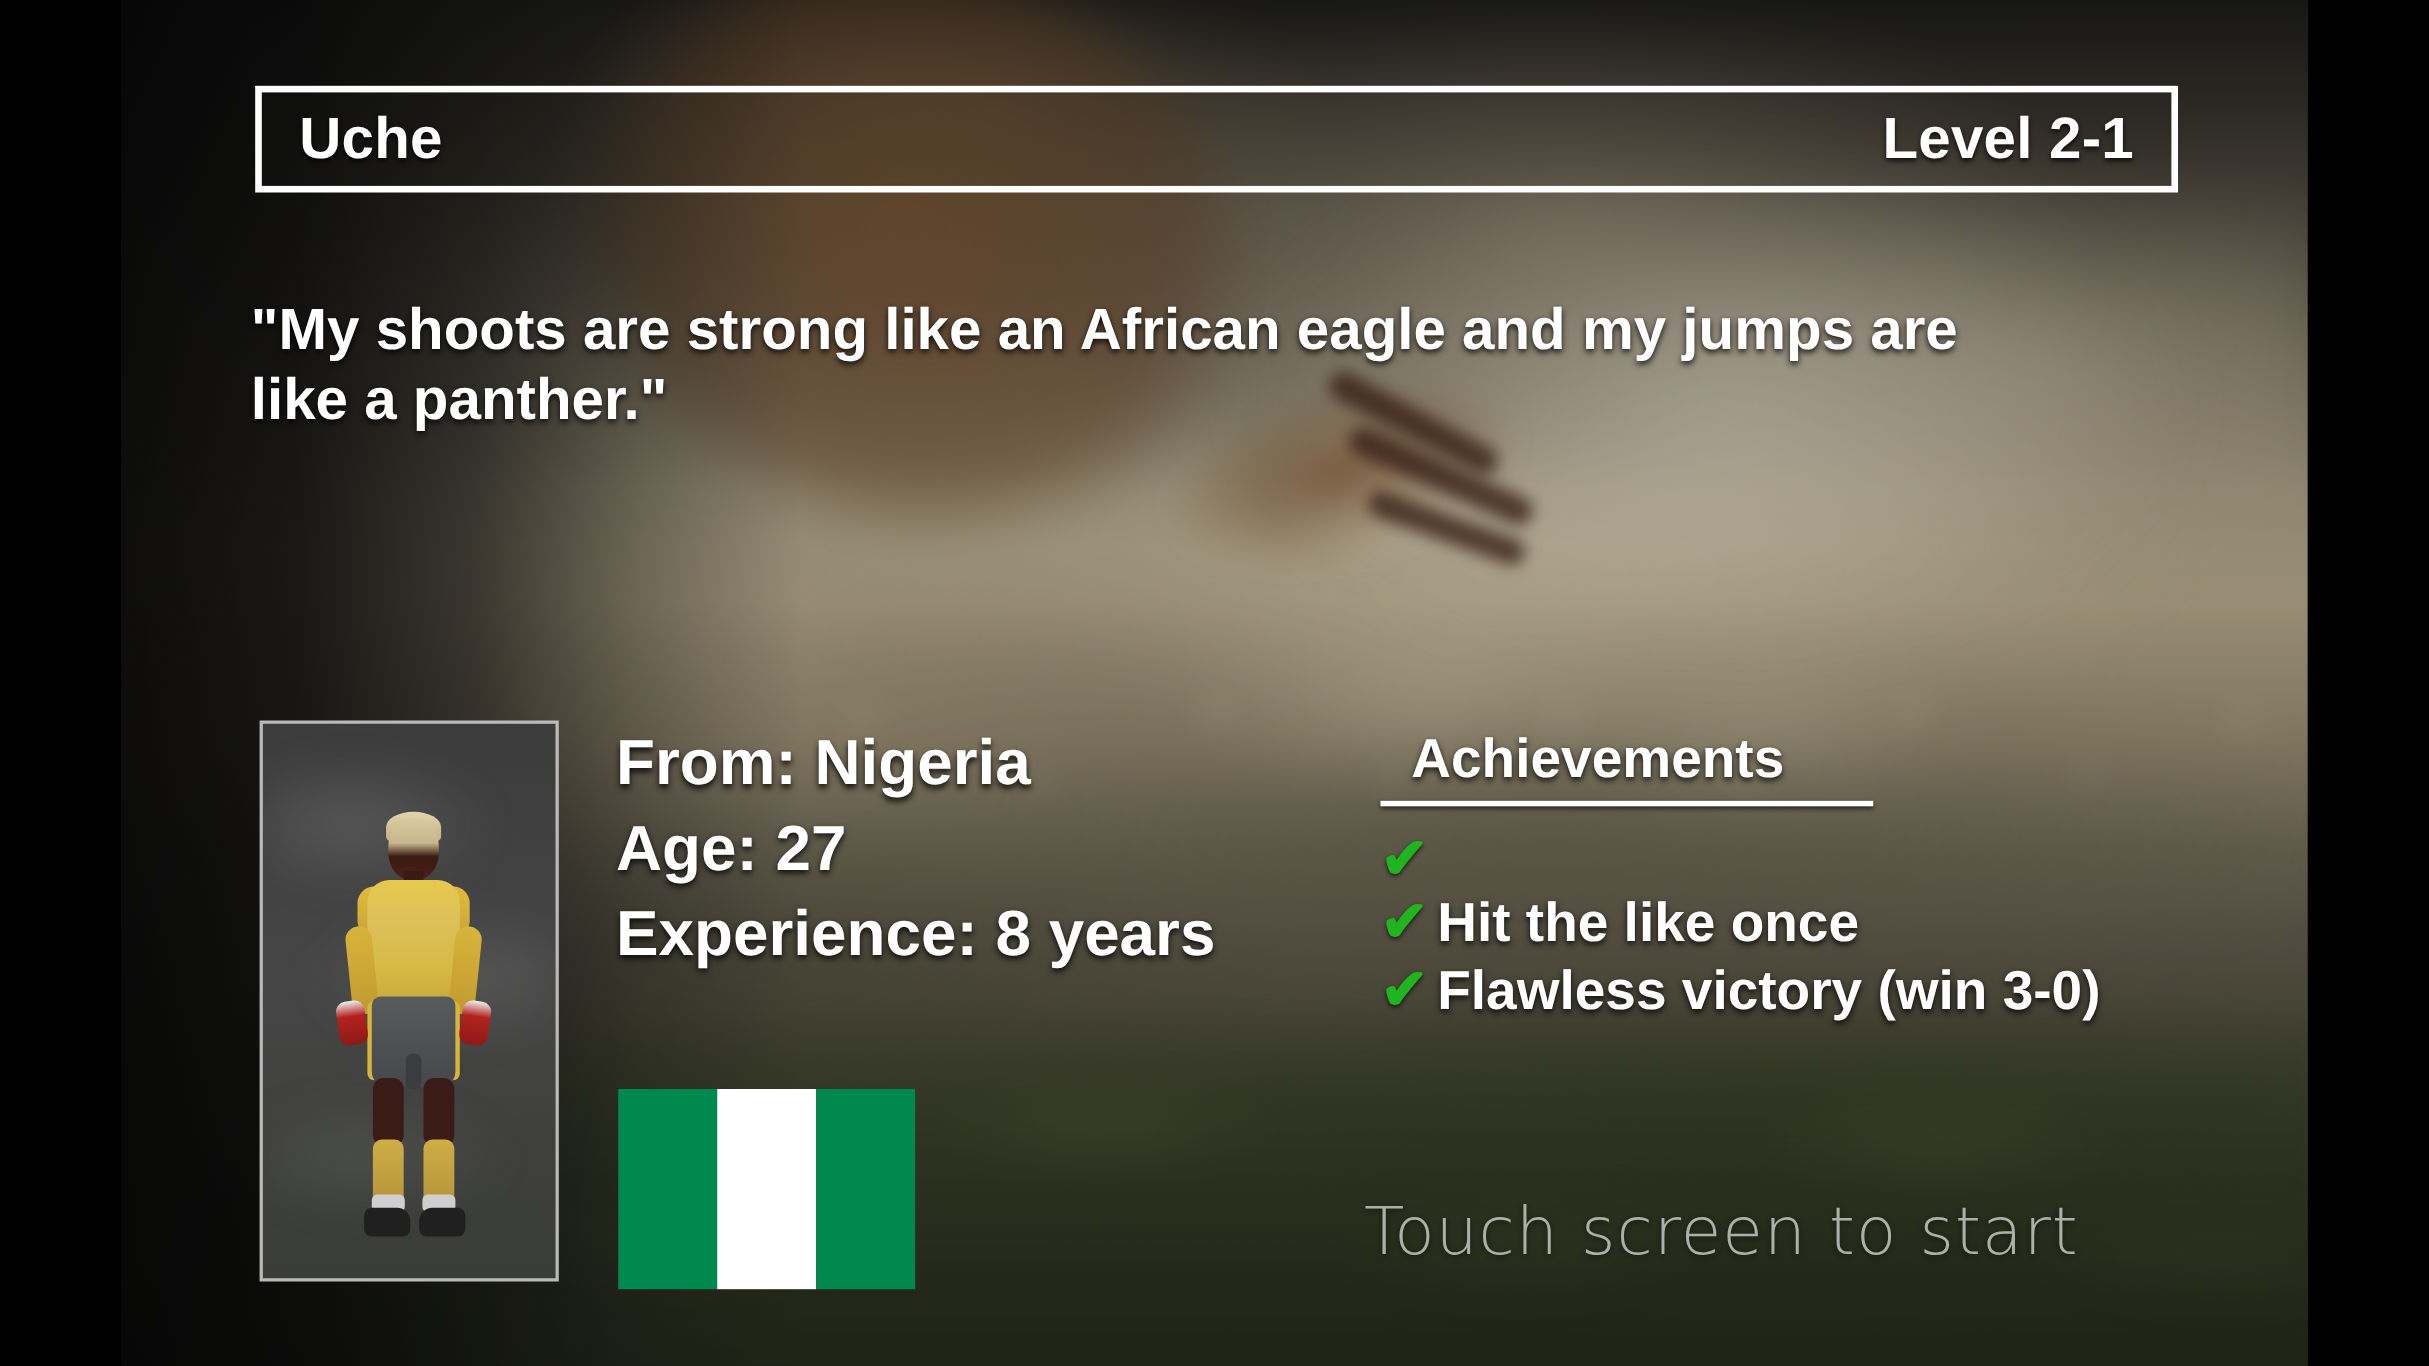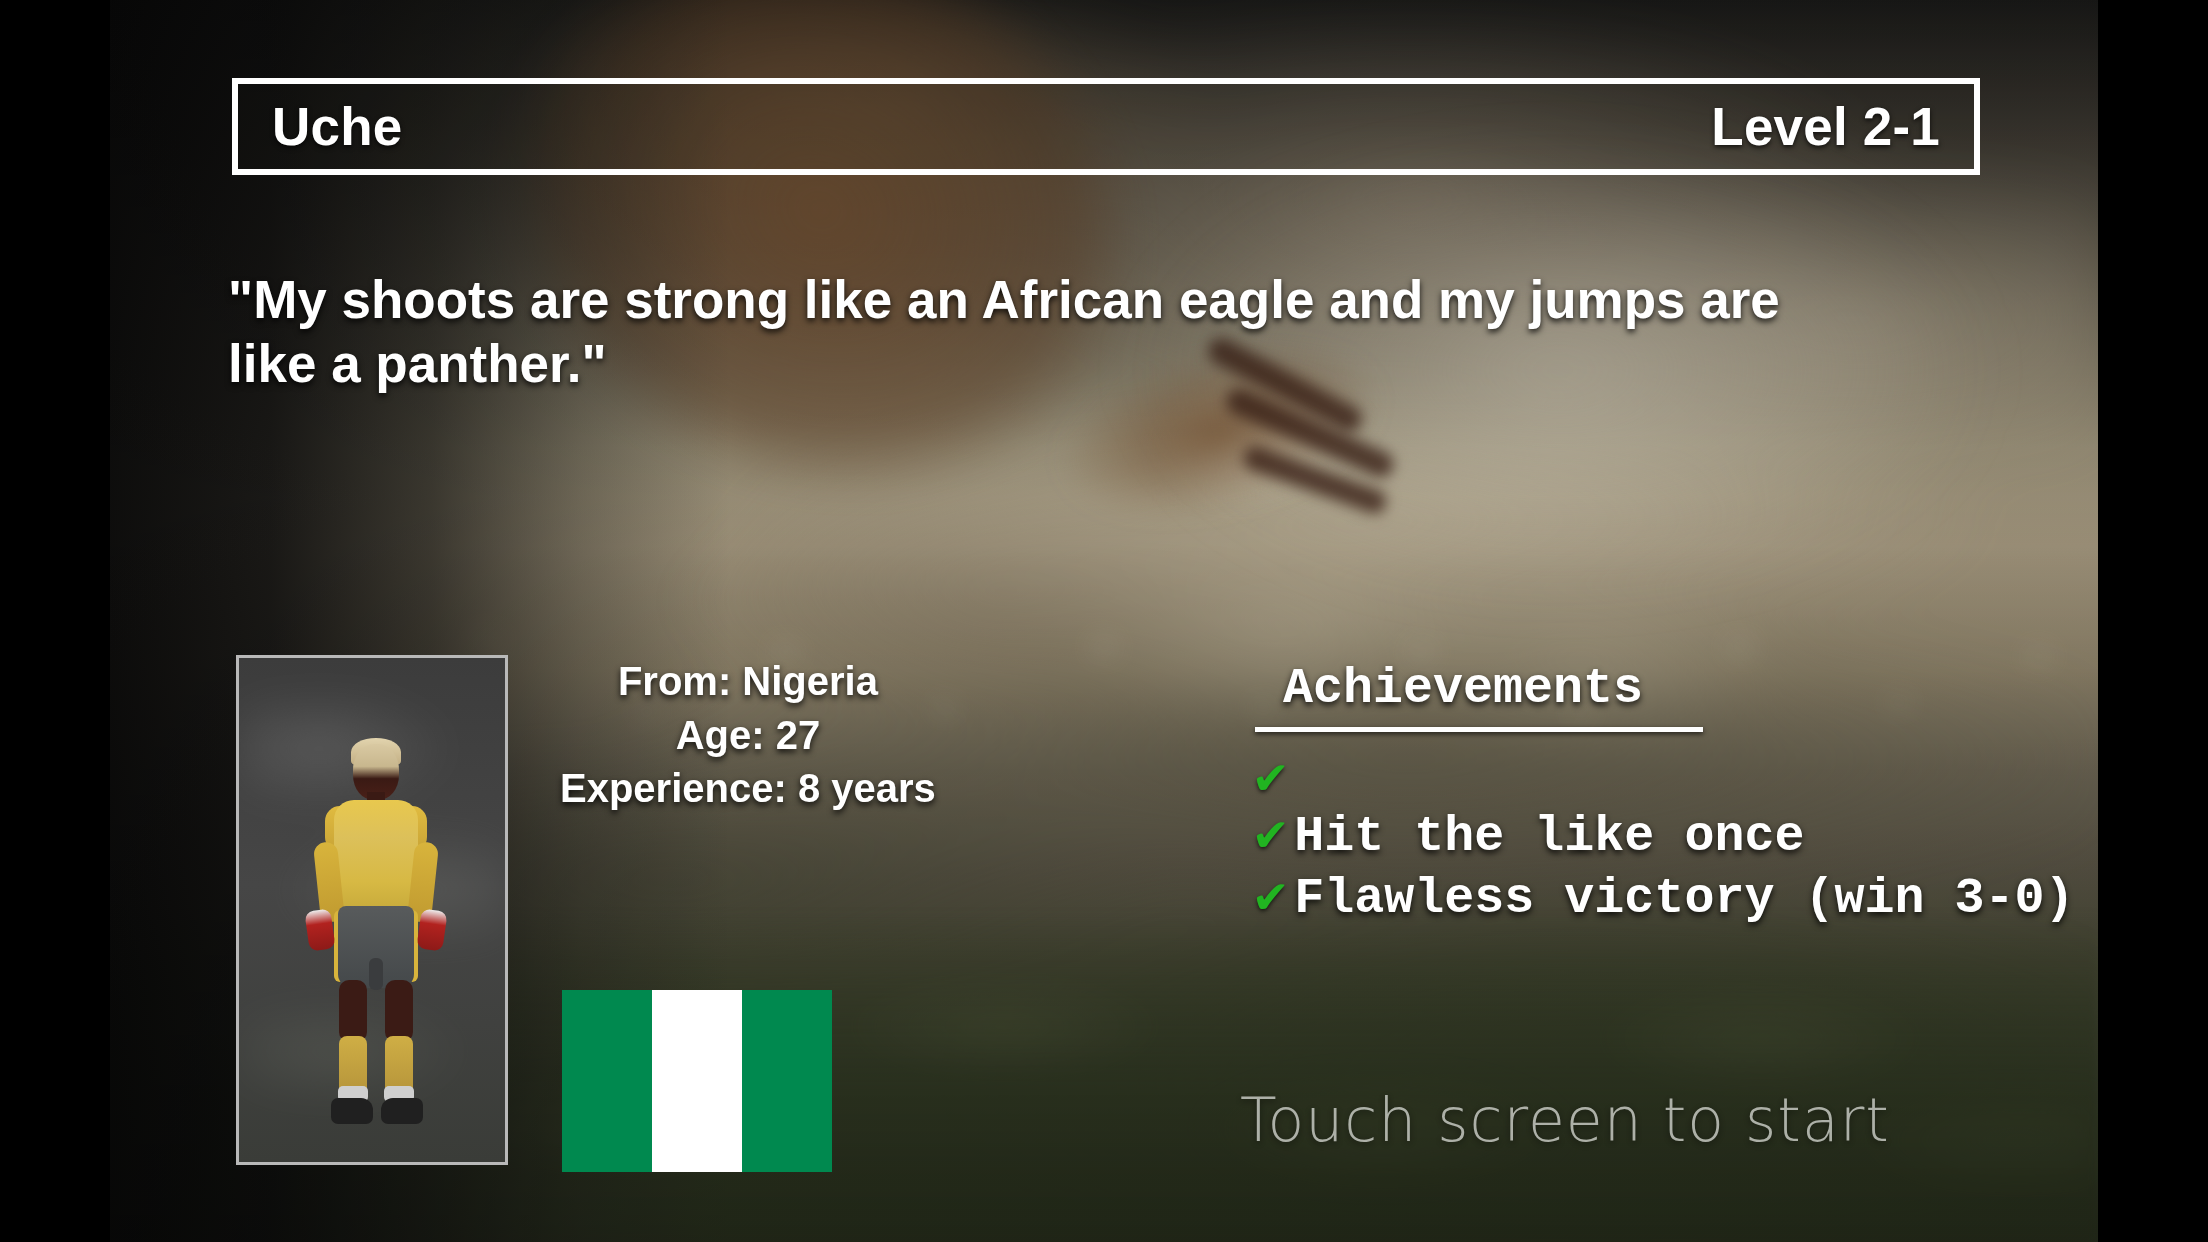--- a/index.html
+++ b/index.html
@@ -251,10 +251,9 @@
   
   .stats{
     position:absolute; left:560px; top:655px;
-    color:#ffffff; font-size:40px; font-weight:bold;
+    color:#ffffff; font-size:58px; font-weight:bold;
     line-height:1.34;
     text-shadow:0 3px 6px rgba(0,0,0,.85);
-    text-align:center;
   }
 
   

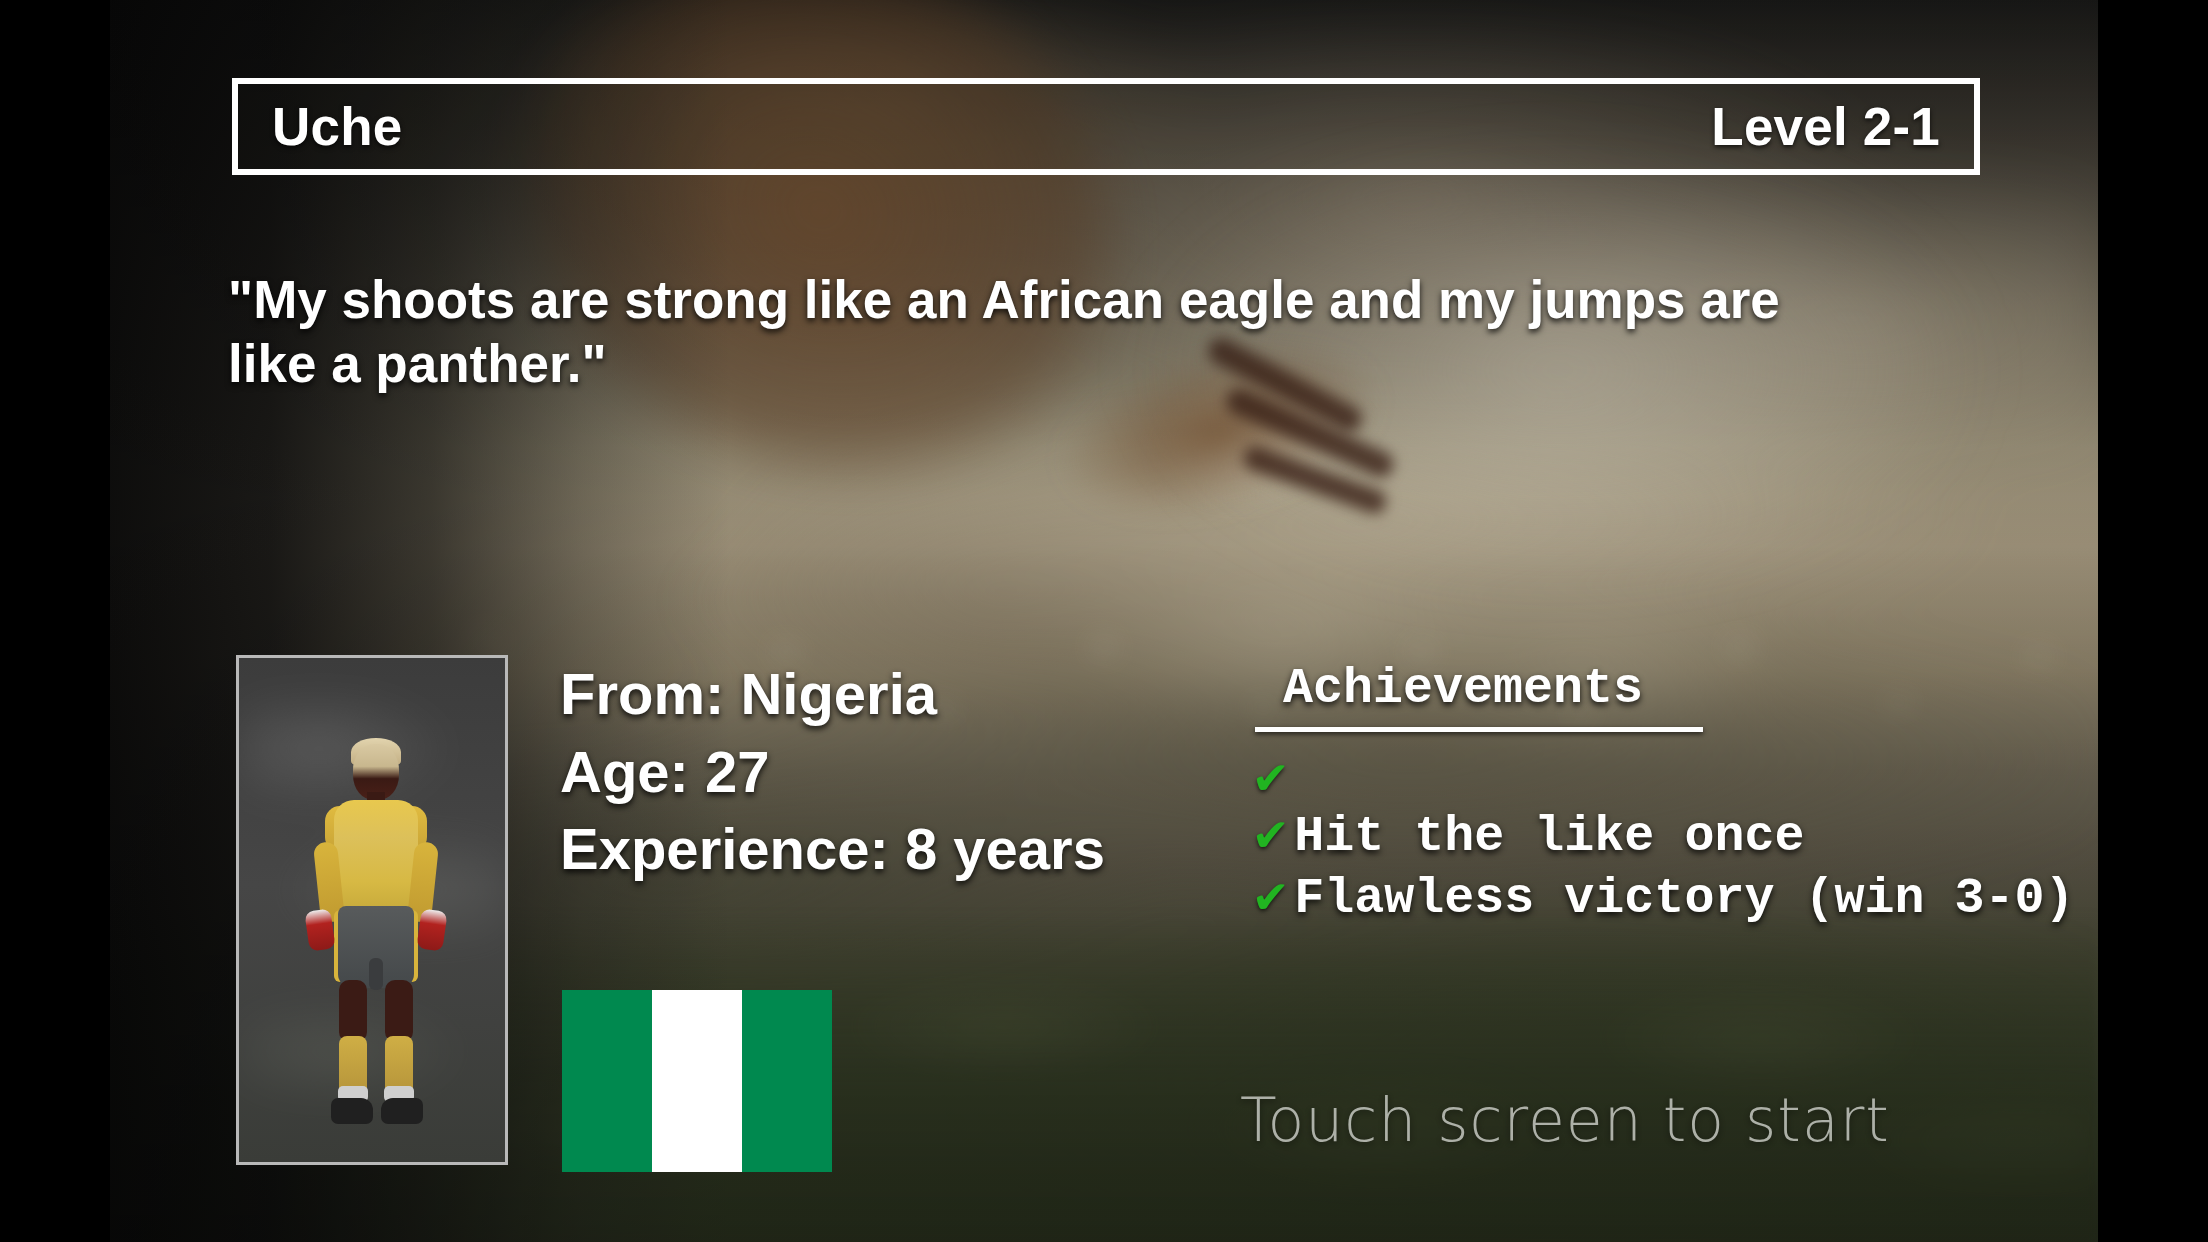--- a/index.html
+++ b/index.html
@@ -272,7 +272,6 @@
     position:absolute; left:1255px; top:660px;
     color:#fff;
     text-shadow:0 3px 6px rgba(0,0,0,.85);
-    font-family:Liberation Mono, monospace;
   }
   .ach-title{
     font-size:50px; font-weight:bold; padding-left:28px; display:inline-block;

